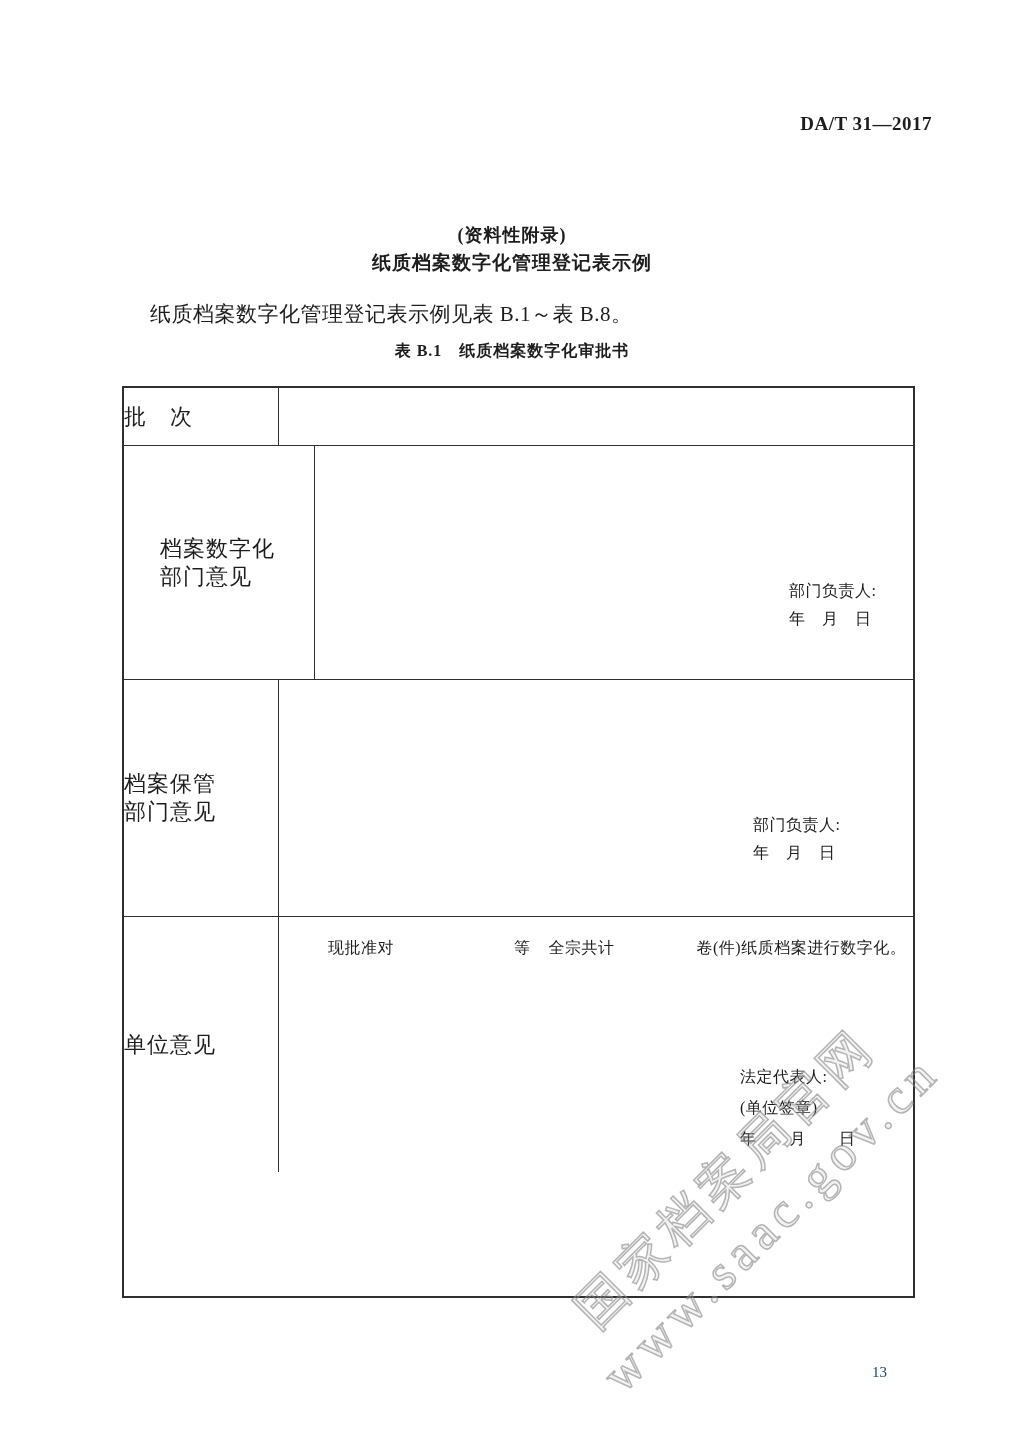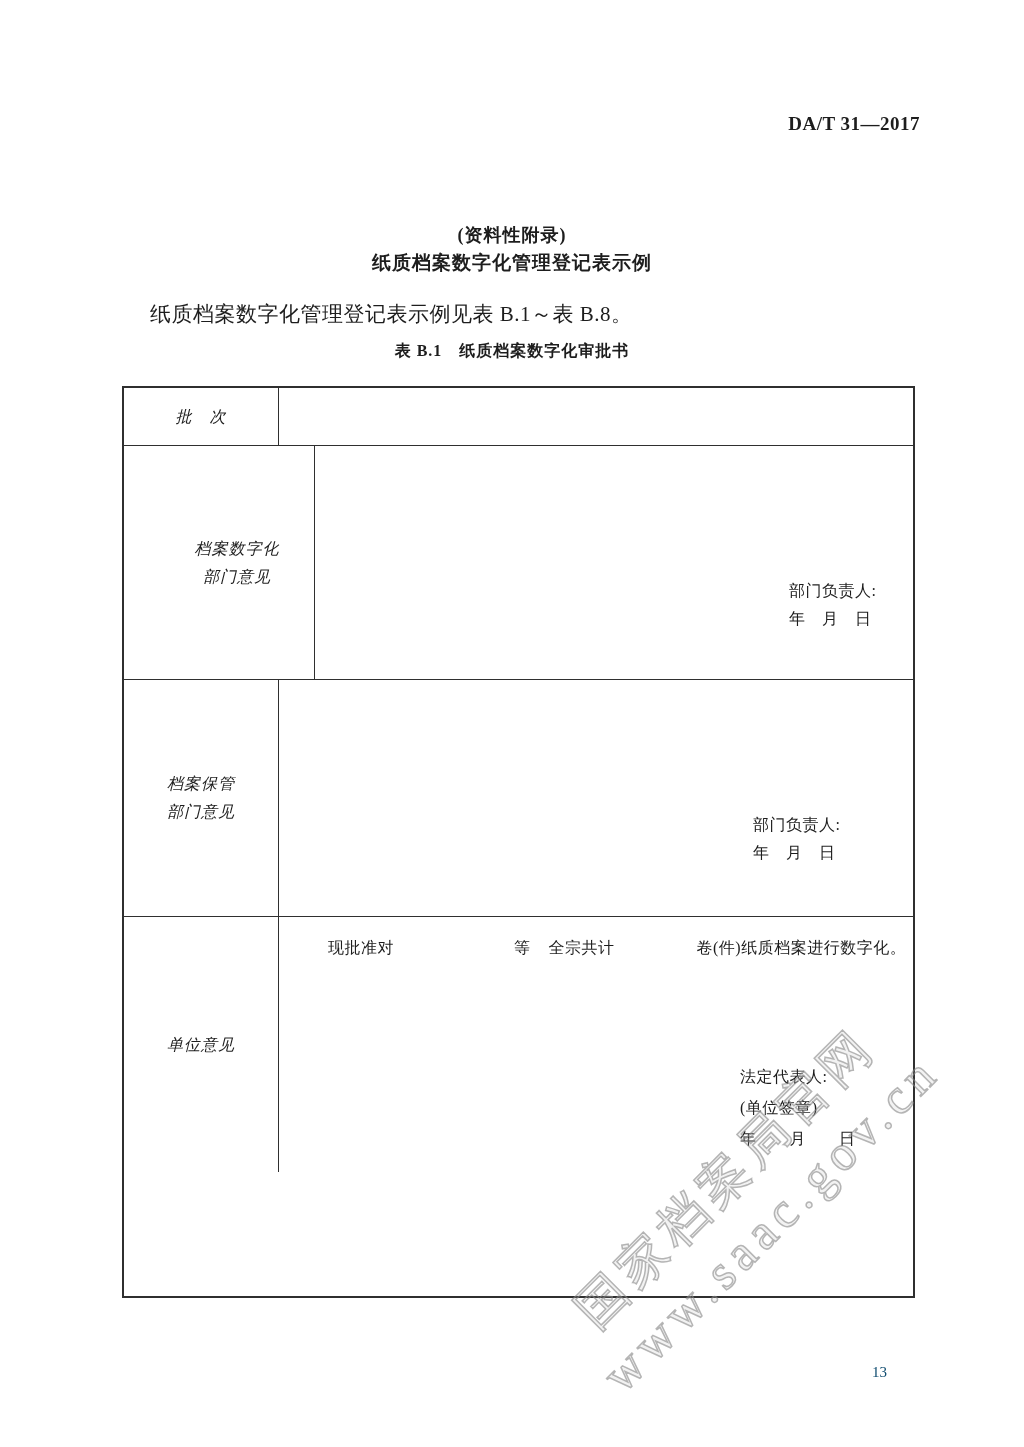--- a/index.html
+++ b/index.html
@@ -12,7 +12,7 @@
     overflow:hidden;
   }
   .doc-code {
-    position:absolute; top:113px; right:104px;
+    position:absolute; top:113px; right:92px;
     font-size:19px; font-weight:bold; letter-spacing:0.5px;
   }
   .appendix-title {

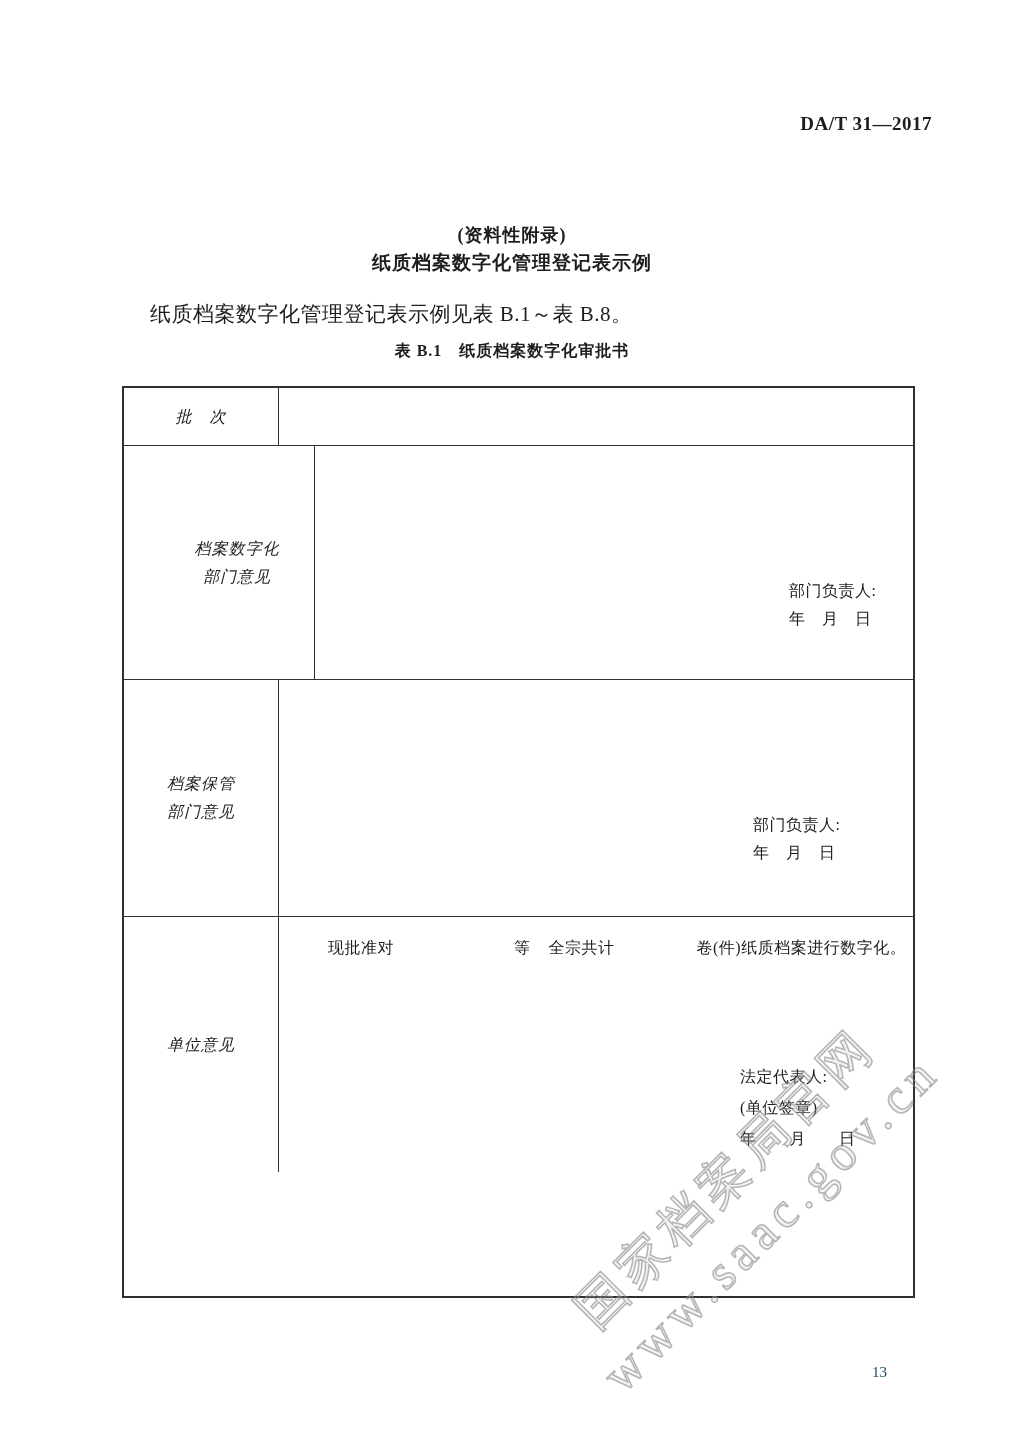--- a/index.html
+++ b/index.html
@@ -46,10 +46,9 @@
     width:155px; min-width:155px;
     border-right:1px solid #2f2f2f;
     display:flex; flex-direction:column;
-    align-items:center; justify-content:center;
-    font-size:16px; line-height:28px; letter-spacing:1px;
+    justify-content:center;
+    font-size:22px; line-height:28px; letter-spacing:1px;
     box-sizing:border-box;
-    font-style:italic;
   }
   .content-cell { flex:1; position:relative; }
   .sig { position:absolute; font-size:16px; line-height:28px; letter-spacing:0.5px; white-space:nowrap; }

